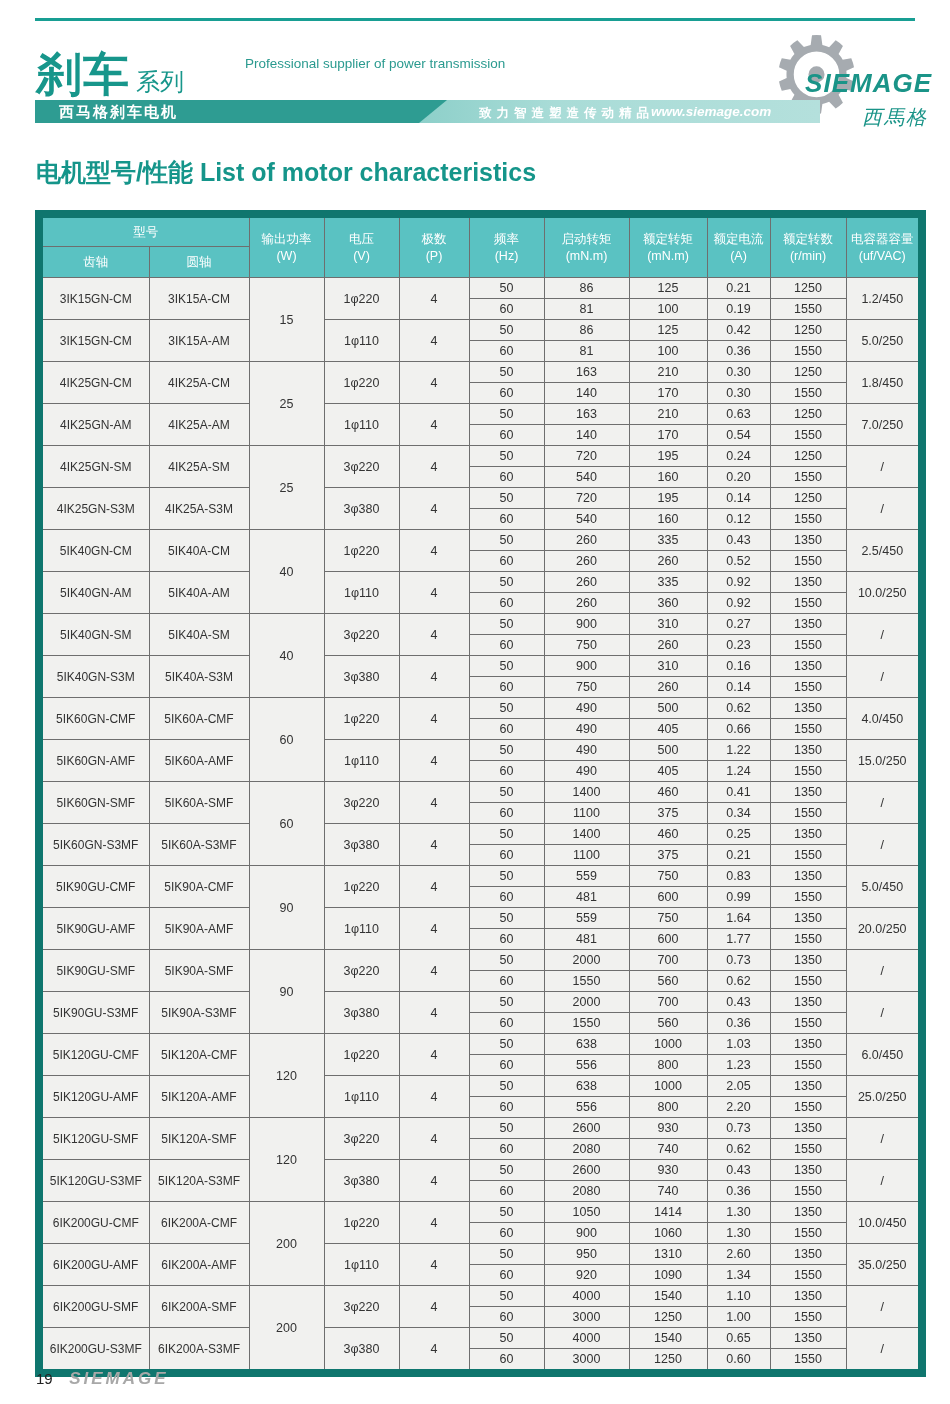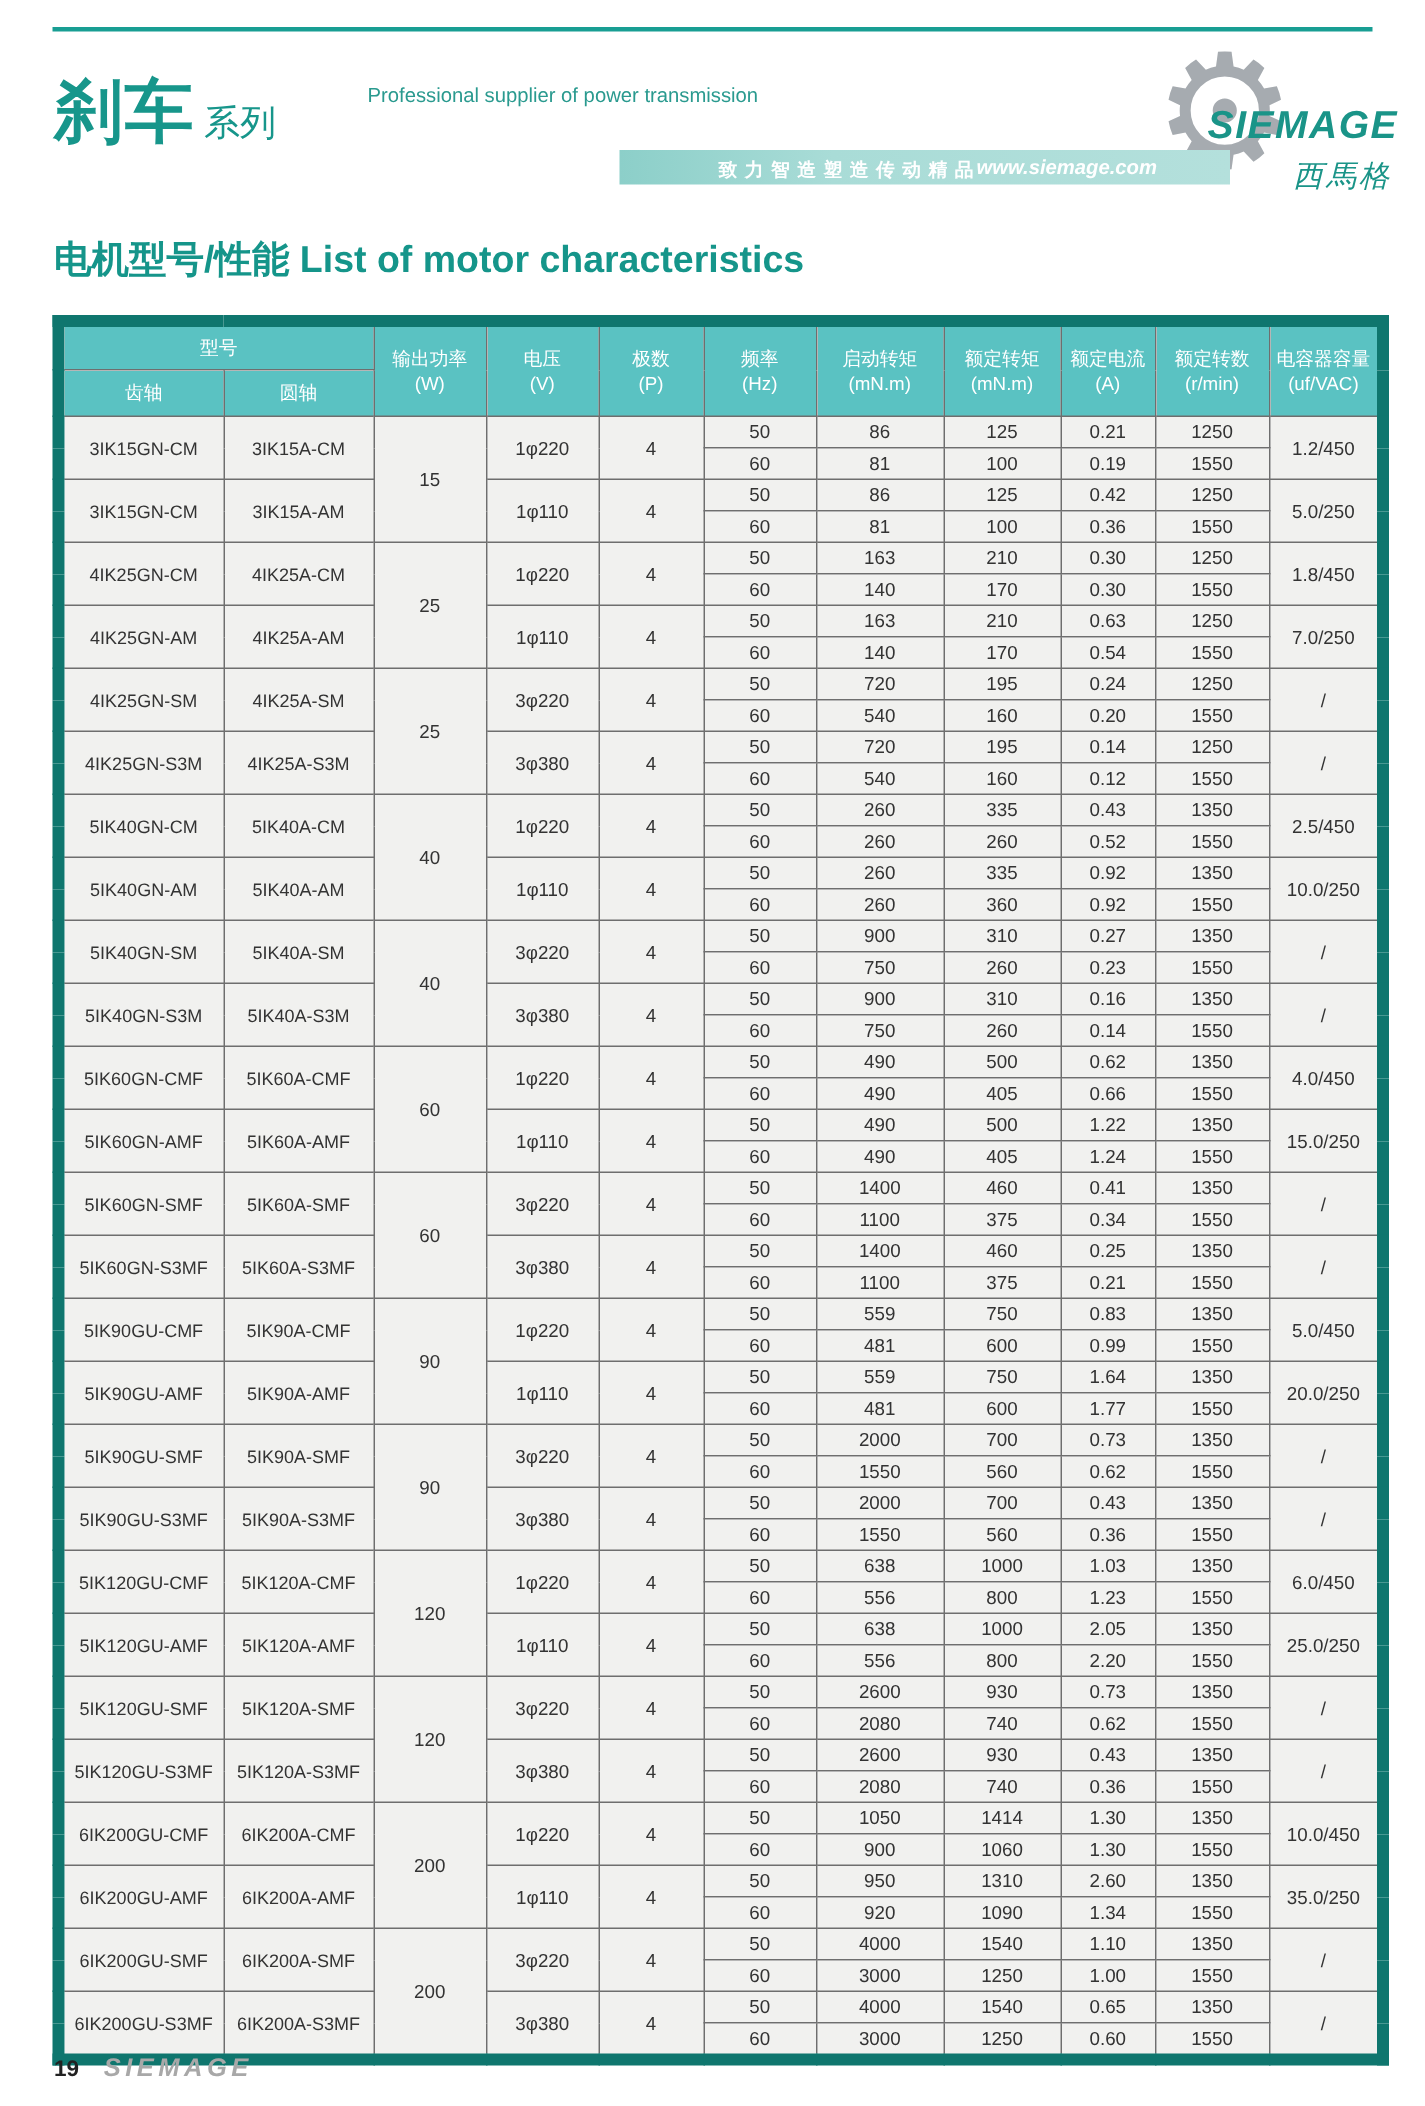--- a/index.html
+++ b/index.html
@@ -70,6 +70,9 @@
     <span class="tagline">致力智造塑造传动精品</span>
     <span class="url">www.siemage.com</span>
   </div>
+  <div class="banner-dark">
+    <span class="banner-label">西马格刹车电机</span>
+  </div>
 </div>
 
 <h1 class="title">电机型号/性能 List of motor characteristics</h1>

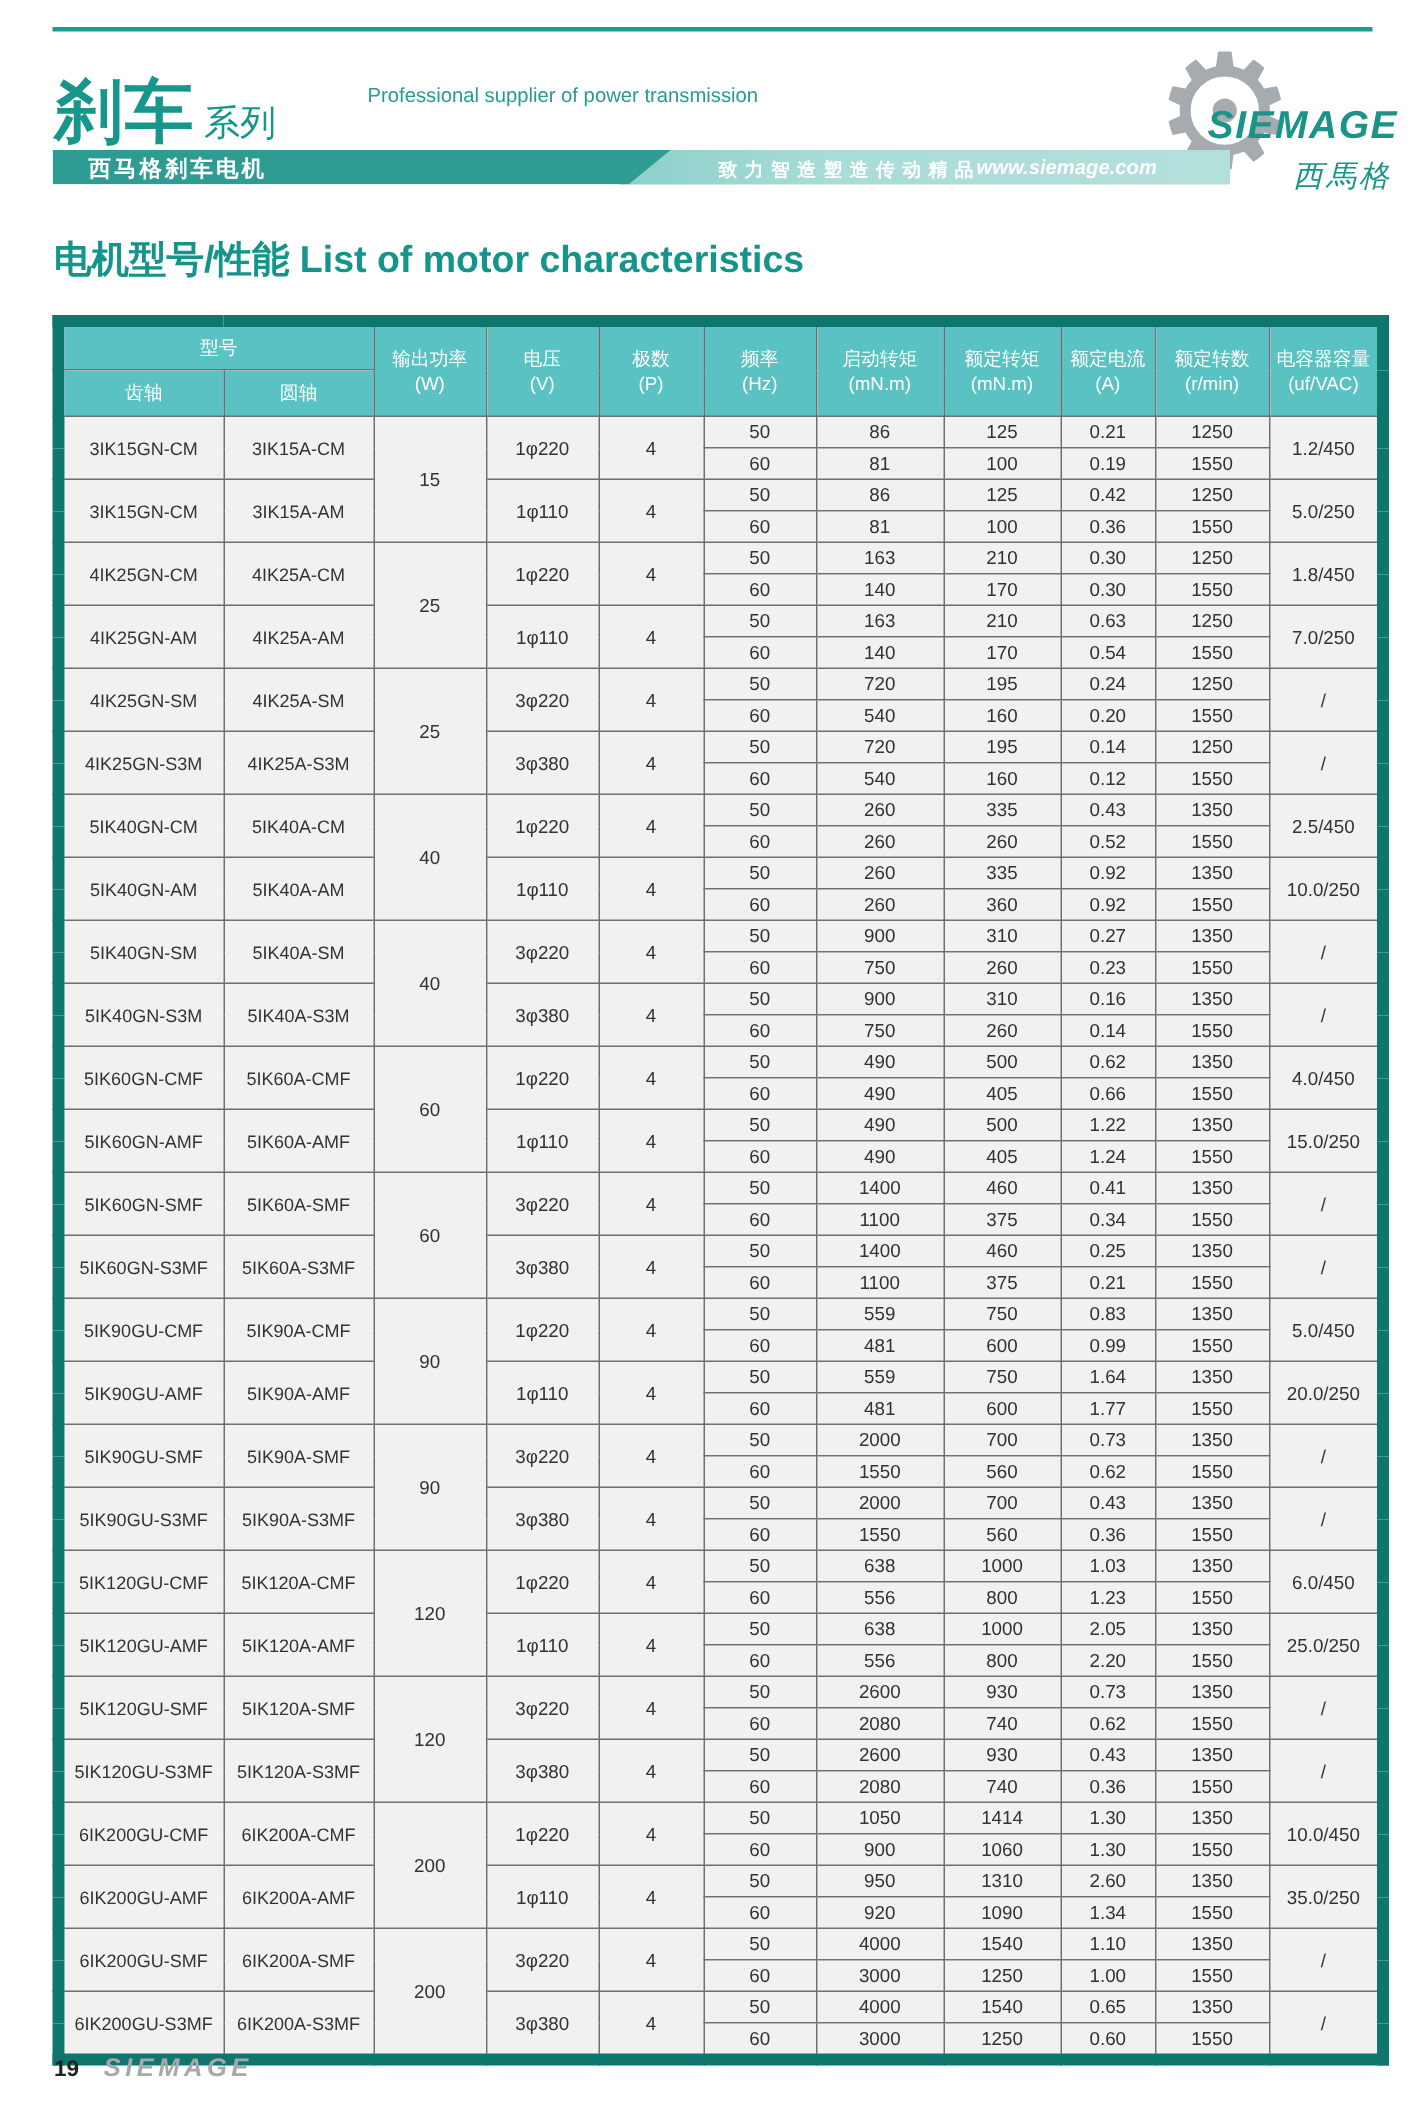--- a/index.html
+++ b/index.html
@@ -43,7 +43,7 @@
   td.model{font-size:12px;}
   
   .footer{position:absolute;left:36px;top:1369px;}
-  .page-num{font-size:15px;font-weight:bold;color:#222;}
+  .page-num{font-size:15px;font-weight:normal;color:#222;}
   .footer-logo{font-size:17px;font-weight:bold;font-style:italic;color:#a8a8a8;letter-spacing:3px;margin-left:12px;}
 </style>
 </head>

